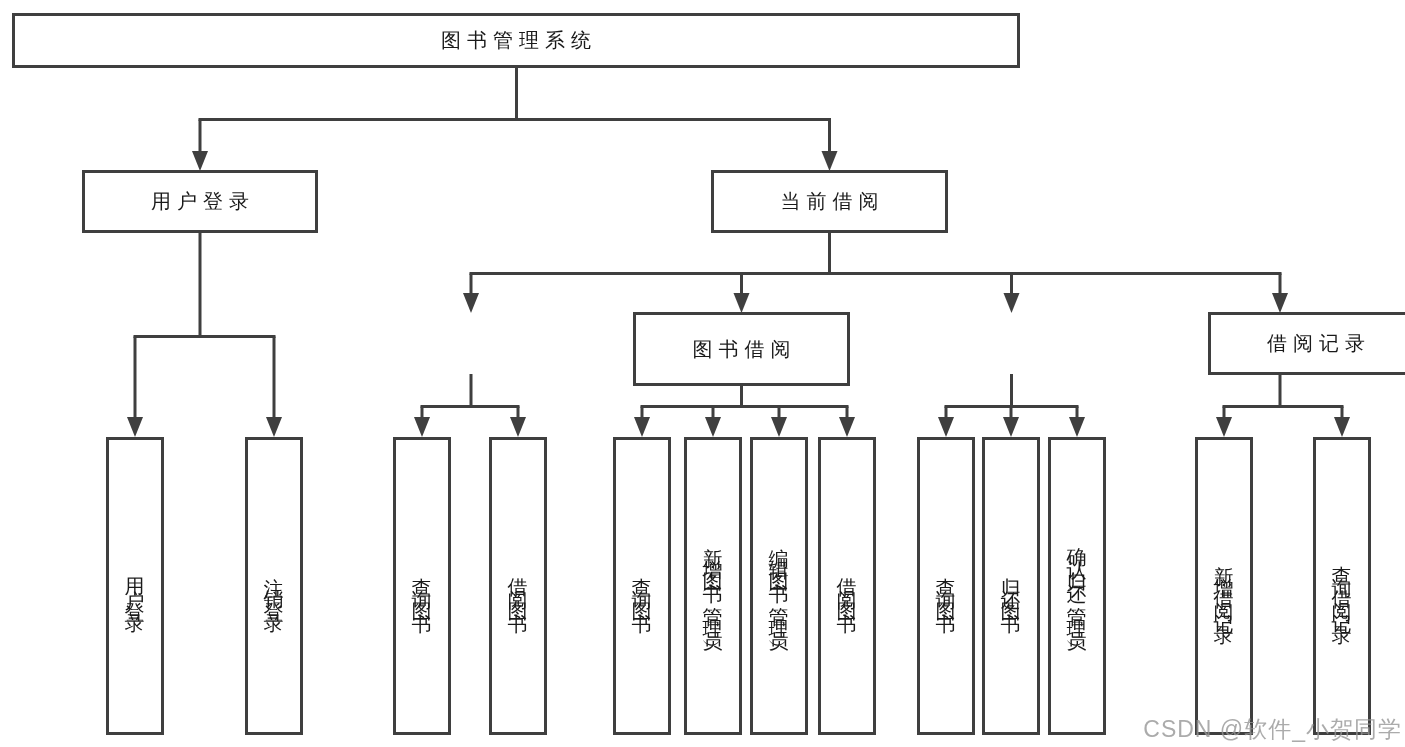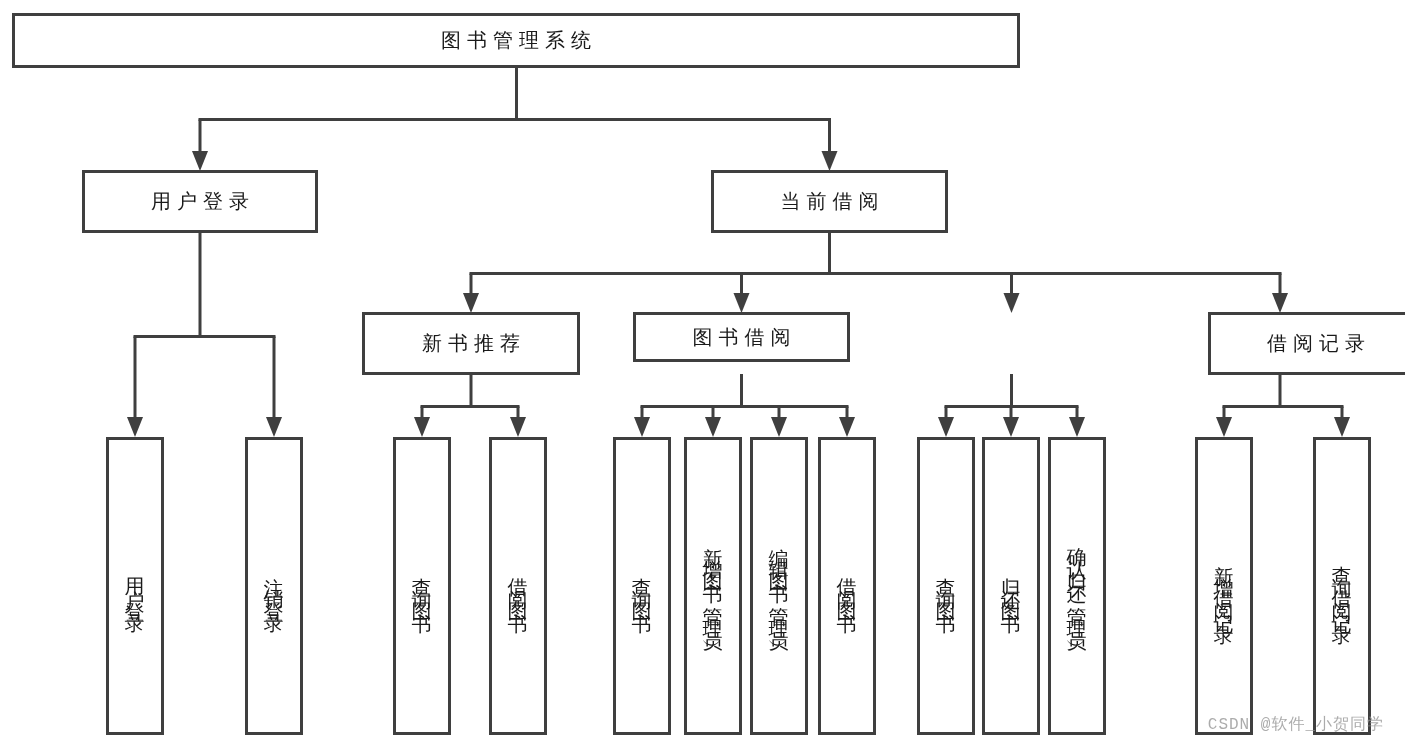--- a/index.html
+++ b/index.html
@@ -106,7 +106,6 @@
   <div class="box h" style="left:82px;top:170px;width:236px;height:63px">用户登录</div>
   <div class="box h" style="left:711px;top:170px;width:237px;height:63px">当前借阅</div>
 
-  <div class="box h" style="left:362px;top:312px;width:218px;height:63px">新书推荐</div>
   <div class="box h" style="left:633px;top:312px;width:217px;height:50px">图书借阅</div>
   <div class="box h" style="left:1208px;top:312px;width:216px;height:63px">借阅记录</div>
 

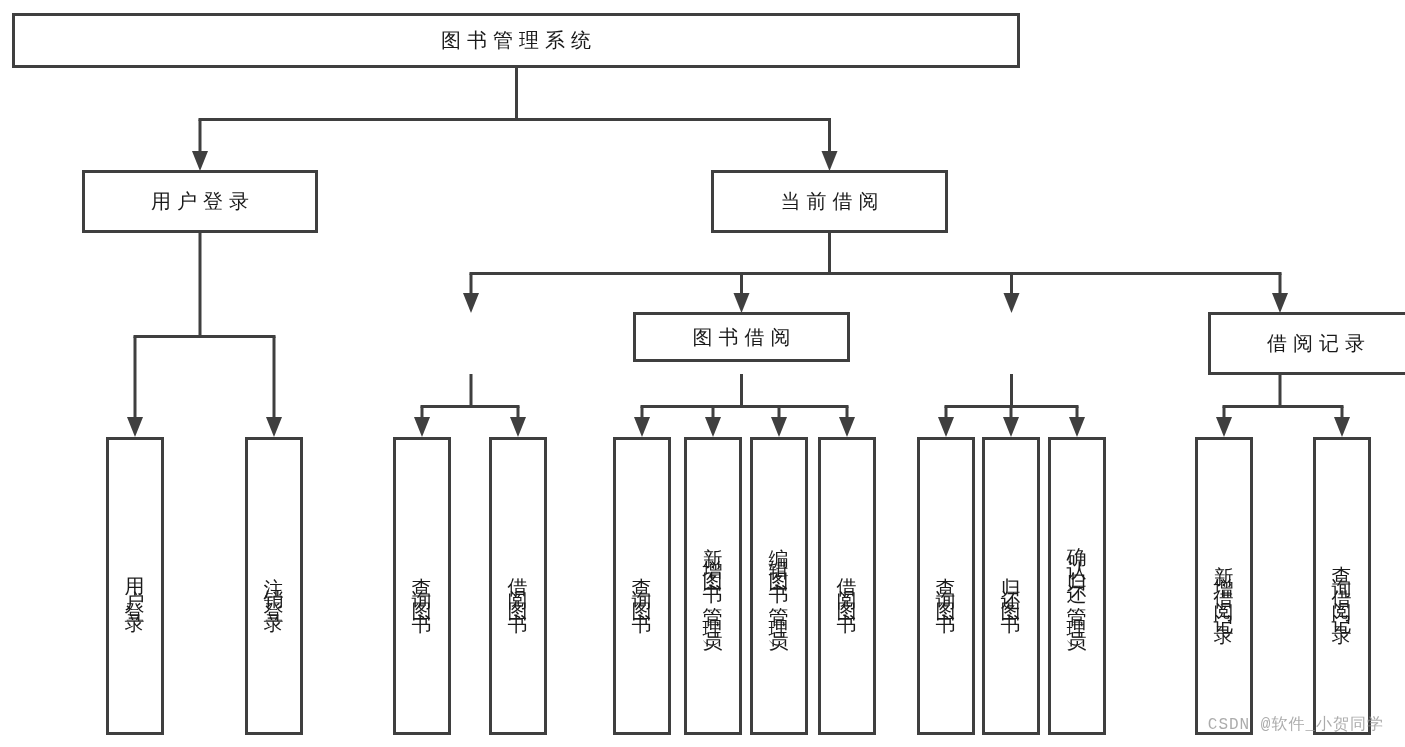--- a/index.html
+++ b/index.html
@@ -106,7 +106,7 @@
   <div class="box h" style="left:82px;top:170px;width:236px;height:63px">用户登录</div>
   <div class="box h" style="left:711px;top:170px;width:237px;height:63px">当前借阅</div>
 
-  <div class="box h" style="left:633px;top:312px;width:217px;height:50px">图书借阅</div>
+  <div class="box h" style="left:633px;top:312px;width:217px;height:74px">图书借阅</div>
   <div class="box h" style="left:1208px;top:312px;width:216px;height:63px">借阅记录</div>
 
   <div class="box v" style="left:106px;top:437px;width:58px;height:298px">用户登录</div>

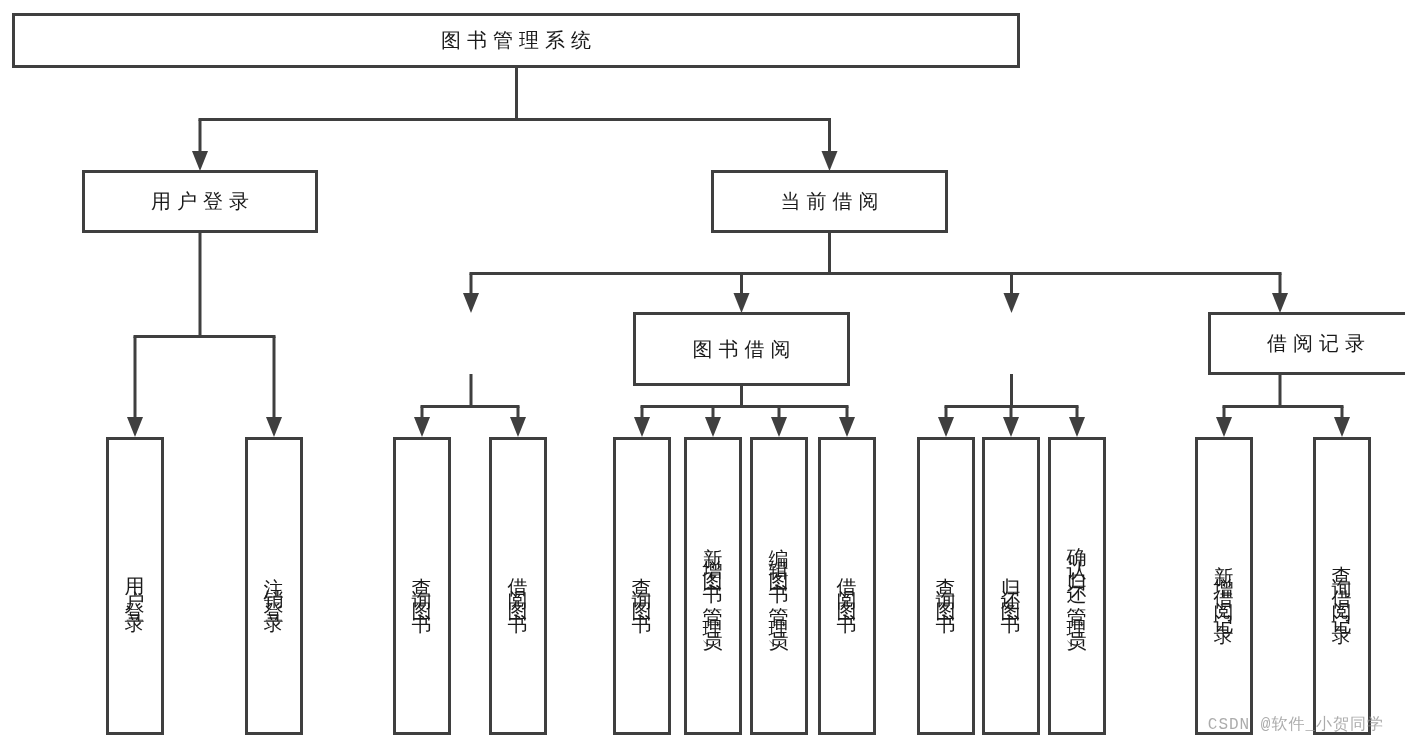--- a/index.html
+++ b/index.html
@@ -31,14 +31,13 @@
   }
   .watermark{
     position:absolute;
-    right:21px;
+    right:3px;
     top:714px;
-    font-size:16px;
+    font-size:23px;
     color:rgba(150,150,150,0.8);
     letter-spacing:1px;
     z-index:10;
     white-space:nowrap;
-    font-family:Liberation Mono, monospace;
   }
 </style>
 </head>

